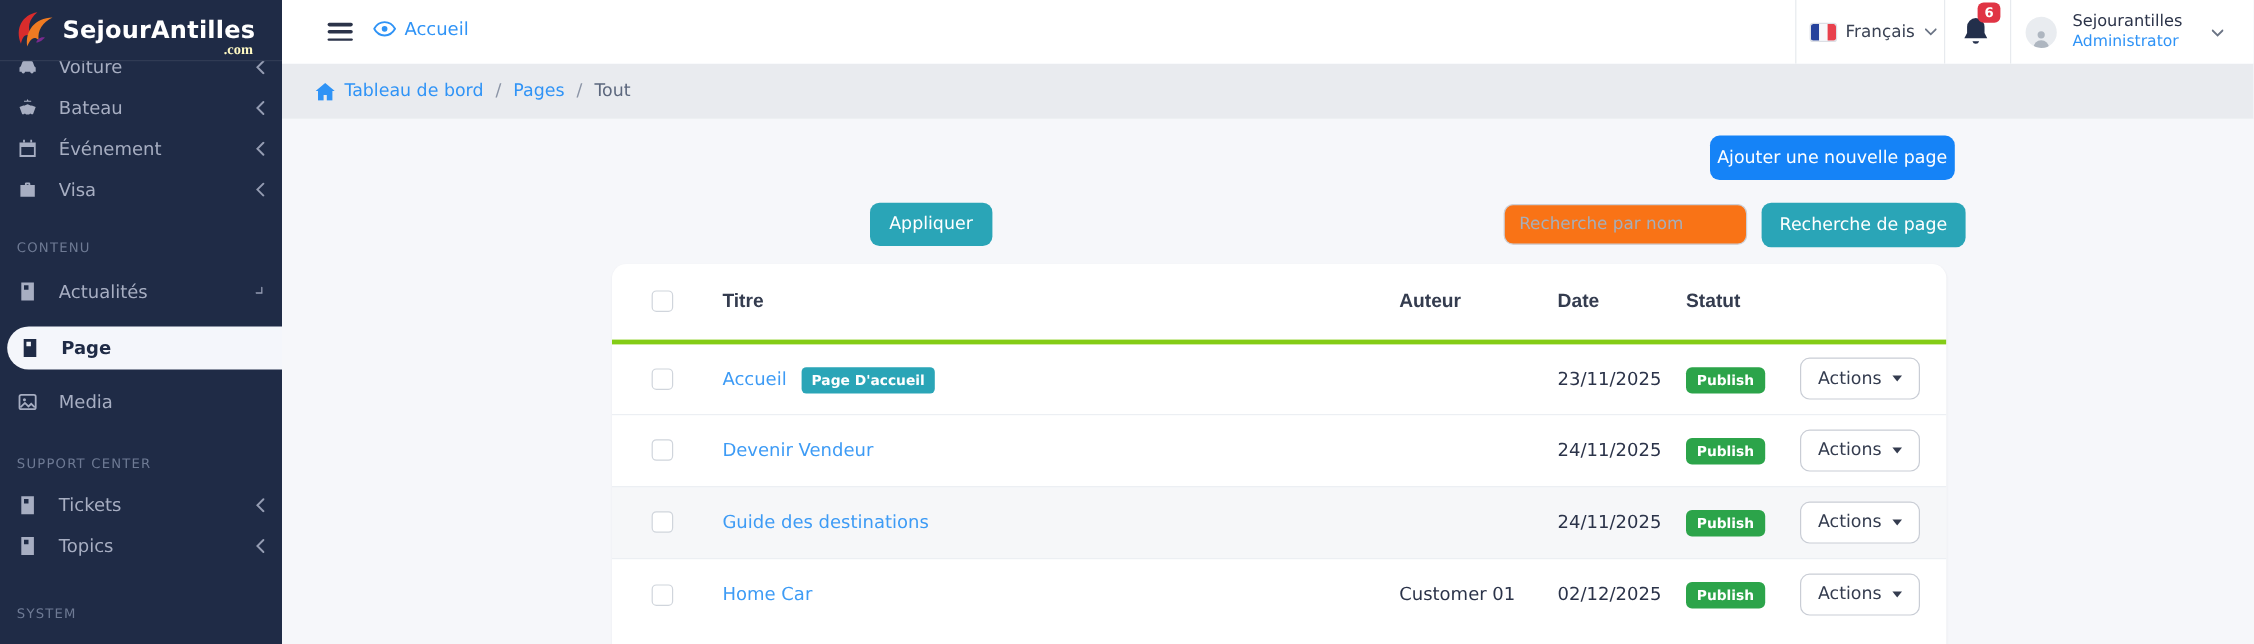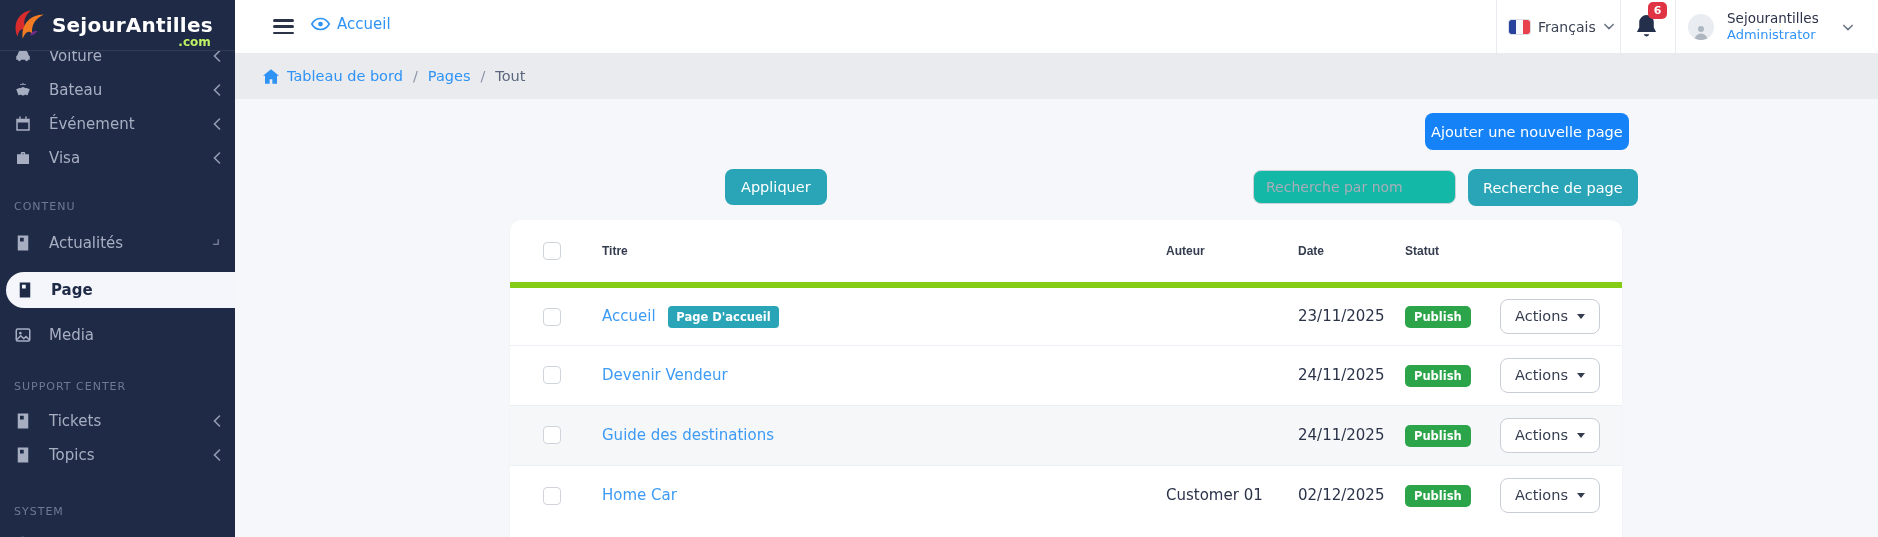--- a/index.html
+++ b/index.html
@@ -14,7 +14,7 @@
   .bird { width:44px; height:42px; flex:none; }
   .brand-wrap { position:relative; margin-left:2px; }
   .brand-text { color:#fff; font-size:20px; font-weight:bold; letter-spacing:.2px; }
-  .brand-tld { position:absolute; right:2px; bottom:-12px; color:#bef264; font-size:12px; font-weight:bold; }
+  .brand-tld { position:absolute; right:2px; bottom:-12px; color:#fef9c3; font-size:12px; font-weight:bold;font-family:Liberation Serif, serif; }
   .menu { position:absolute; top:39px; left:0; right:0; z-index:1; }
   .mi { height:34px; display:flex; align-items:center; padding:0 14px; color:#a7aec2; cursor:default; }
   .mi .ic { width:18px; height:18px; flex:none; }

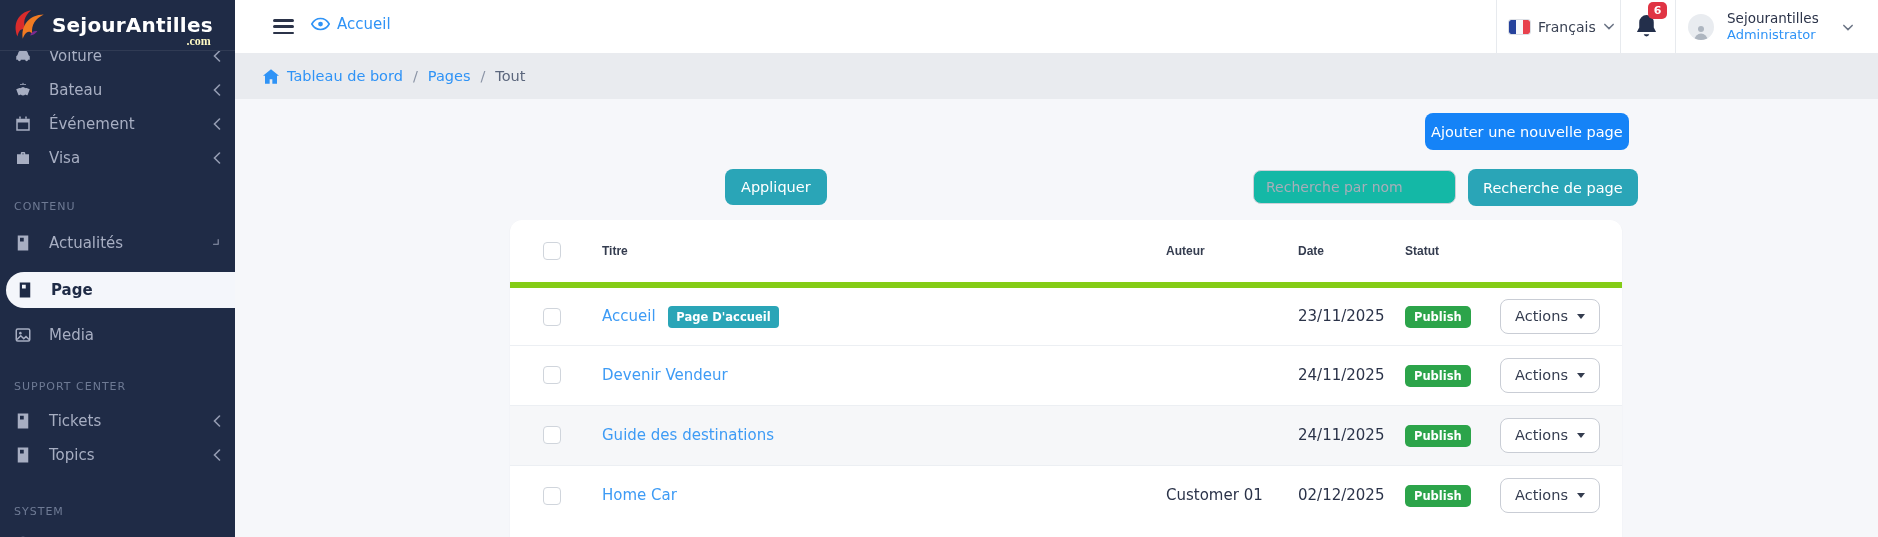--- a/index.html
+++ b/index.html
@@ -71,7 +71,7 @@
   .select-box .chev-sm { color:#333a48; }
   .btn-apply { position:absolute; left:490px; top:70px; height:36px; padding:0 16px; background:#2aa5b7; color:#fff; }
   .search-input { position:absolute; left:1018px; top:71px; width:203px; height:34px; border:1px solid #ccd0d8; border-radius:8px;
-                  padding:0 12px; font-size:14px; color:#333; font-family:inherit; background:#14b8a6; }
+                  padding:0 12px; font-size:14px; color:#333; font-family:inherit; background:#f97316; }
   .search-input::placeholder { color:#a7aeb9; }
   .btn-search { position:absolute; left:1233px; top:70px; height:37px; padding:0 15px; background:#2aa5b7; color:#fff; }
 

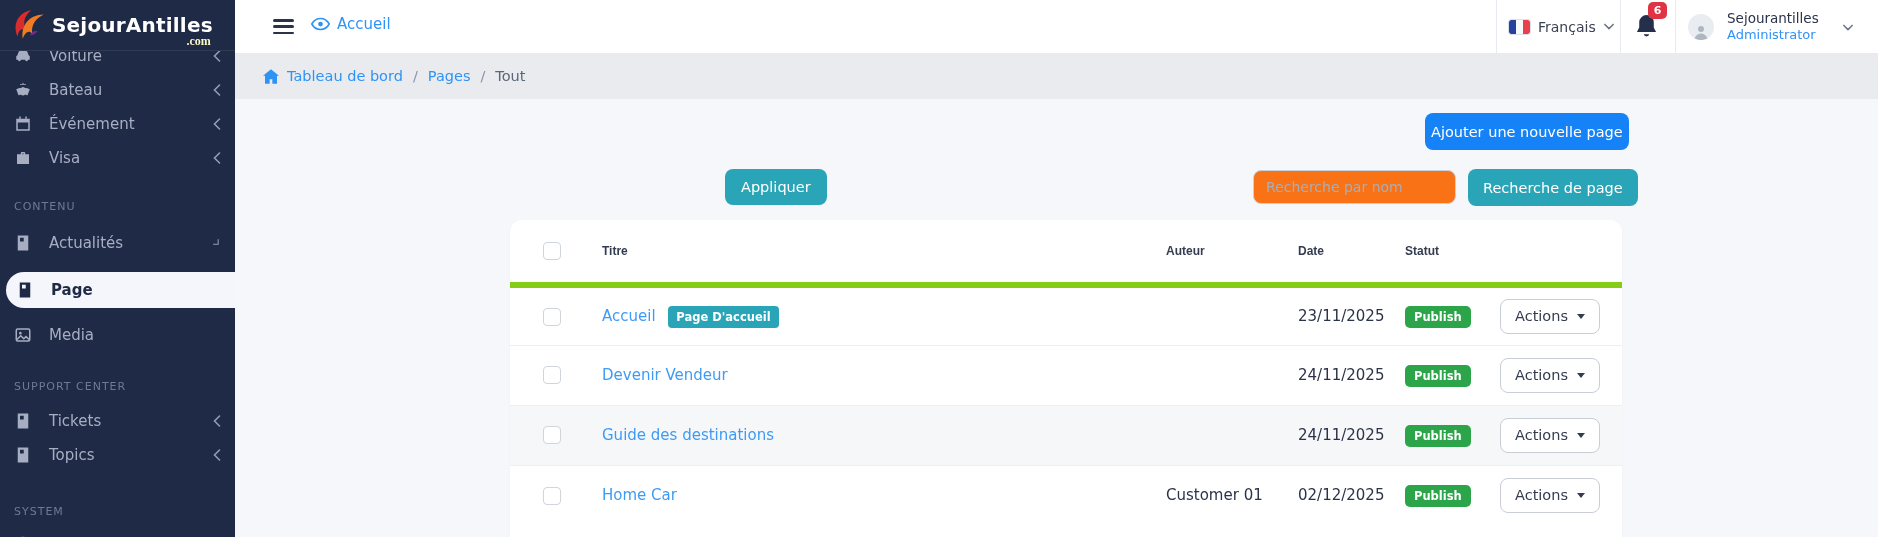--- a/index.html
+++ b/index.html
@@ -79,8 +79,8 @@
   .card { position:absolute; left:275px; top:121px; width:1112px; height:335px; background:#fff; border-radius:12px;
           box-shadow:0 1px 2px rgba(30,40,60,.06); overflow:hidden; }
   table { width:100%; border-collapse:collapse; table-layout:fixed; }
-  thead th { height:65px; text-align:left; font-family:"Liberation Sans",sans-serif; font-weight:bold; font-size:12px;
-             color:#343c4f; border-bottom:6px solid #84cc16; }
+  thead th { height:65px; text-align:left; font-family:"Liberation Sans",sans-serif; font-weight:bold; font-size:16px;
+             color:#343c4f; border-bottom:4px solid #84cc16; }
   tbody td { height:60px; border-top:1px solid #eceff3; font-size:15px; color:#2b3349; }
   tbody tr:first-child td { border-top:none; }
   tr.hl td { background:#f6f7f9; }

